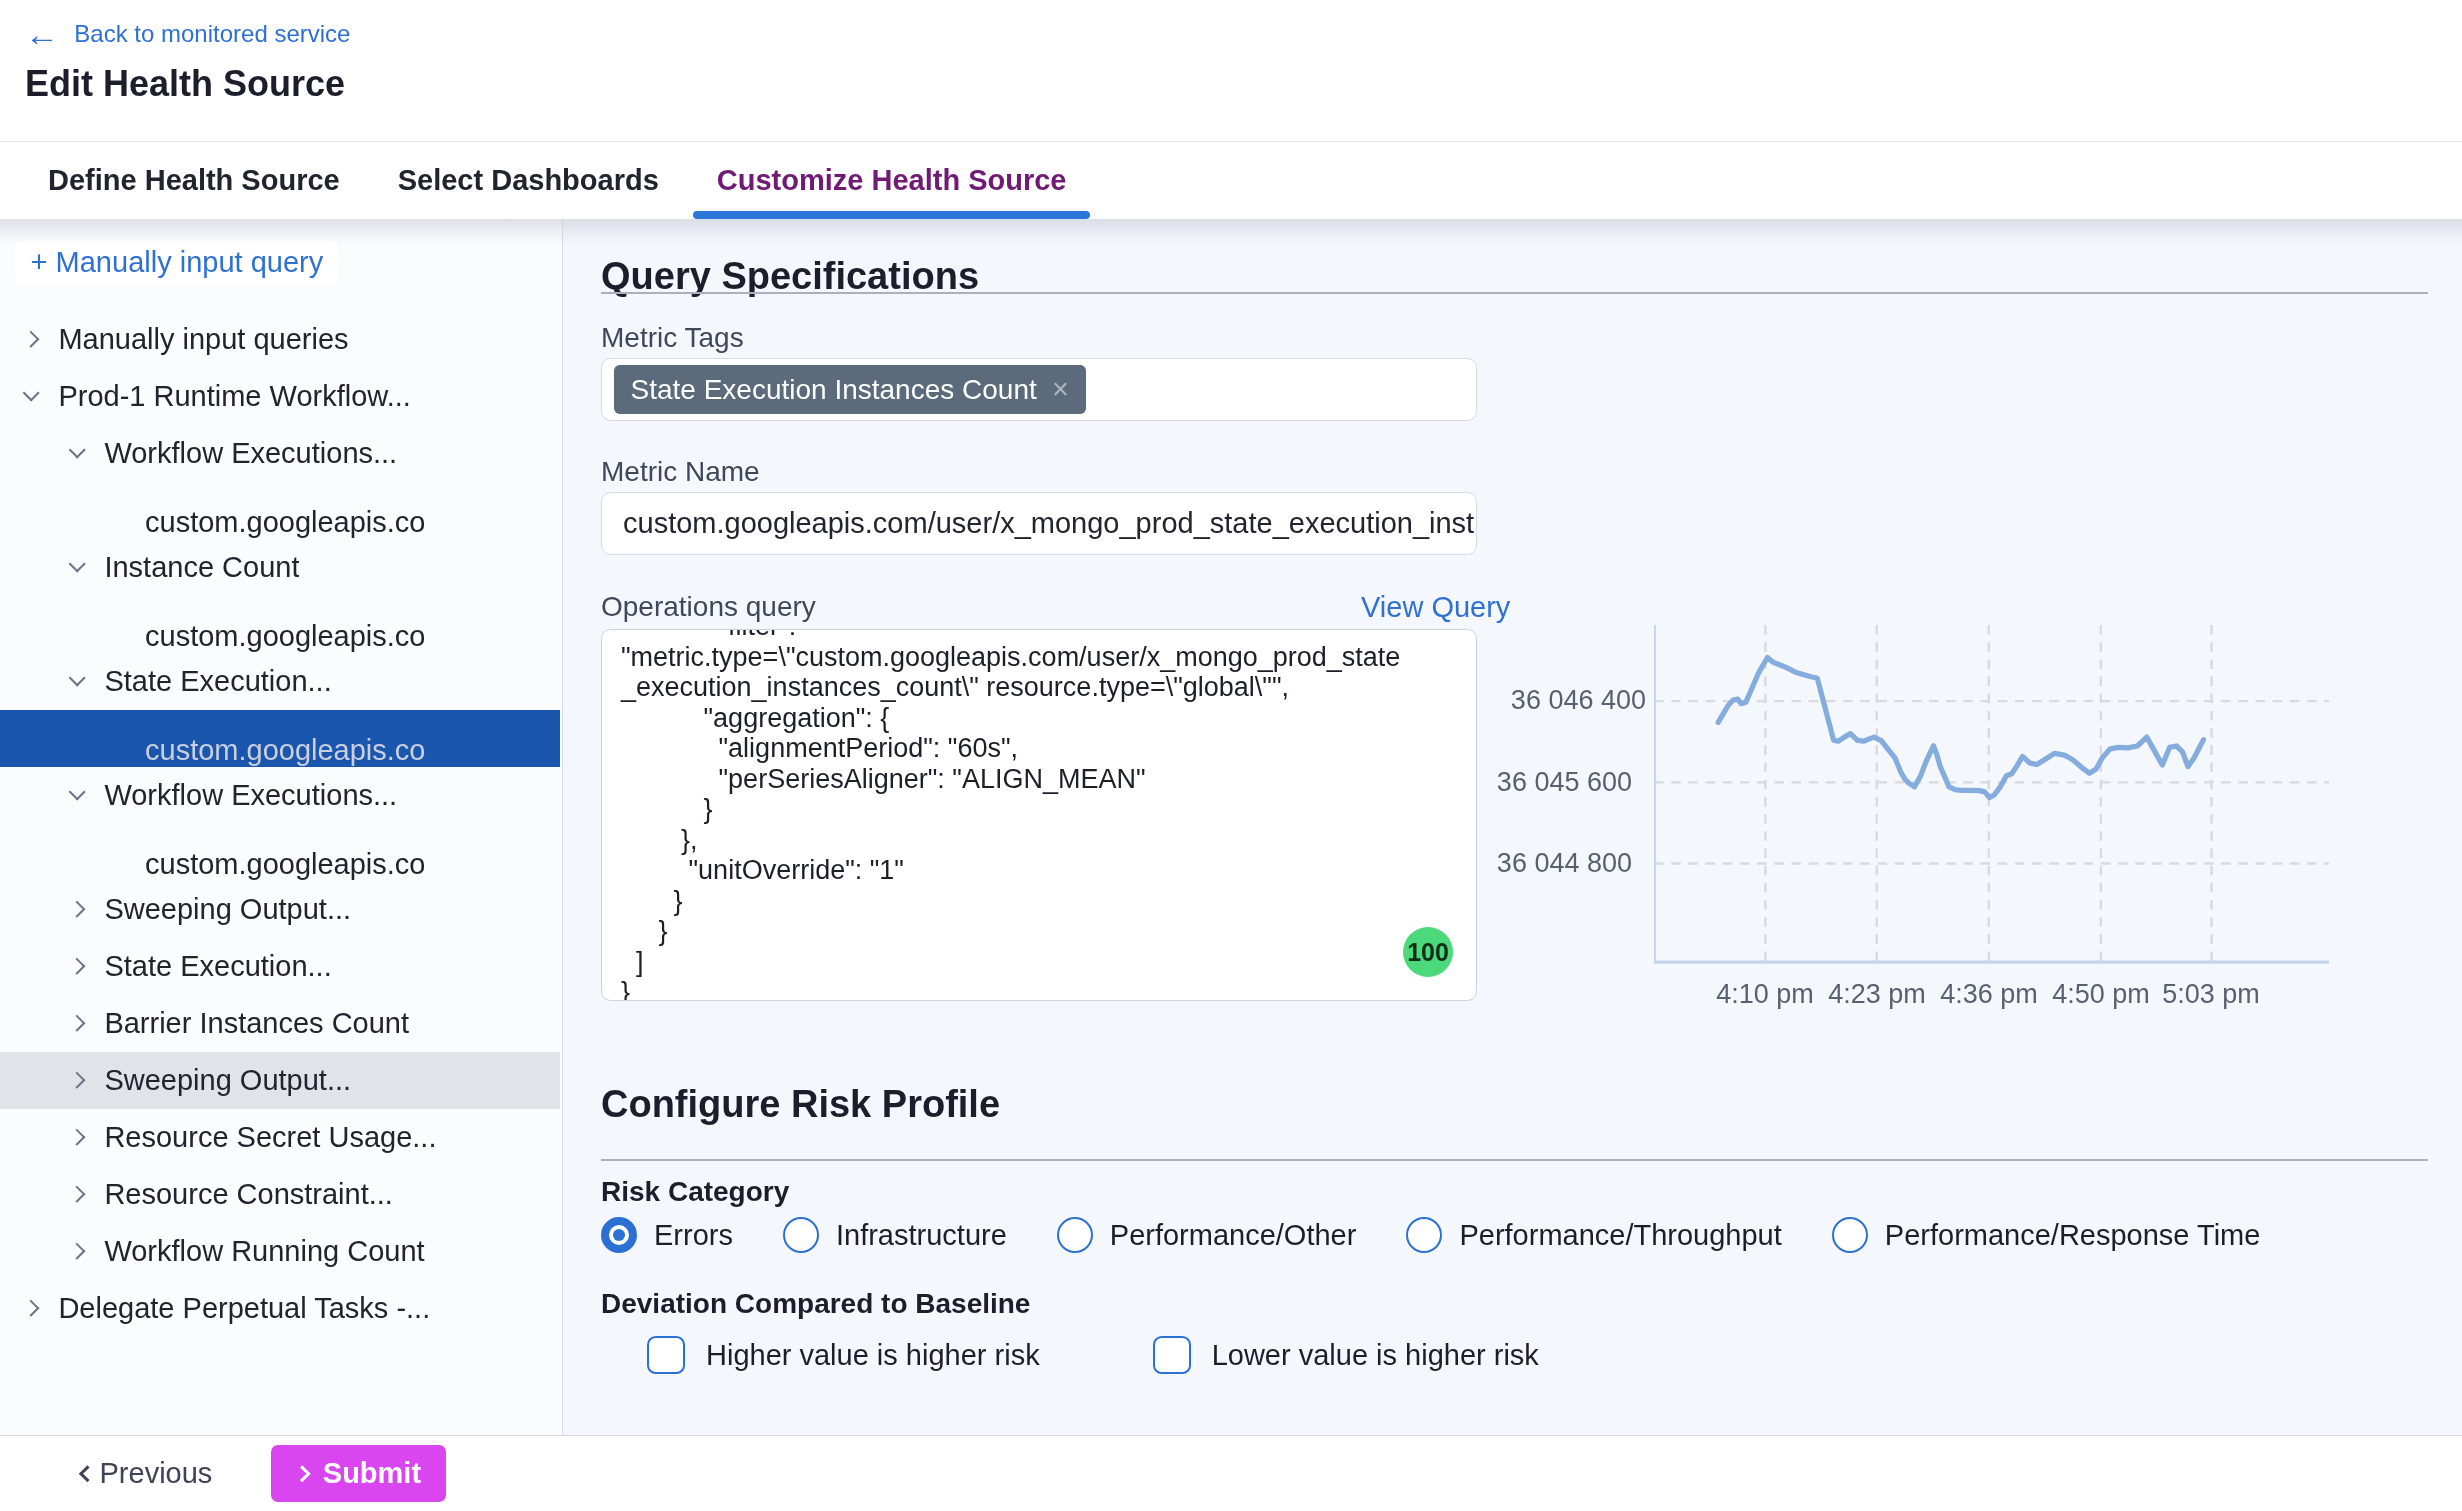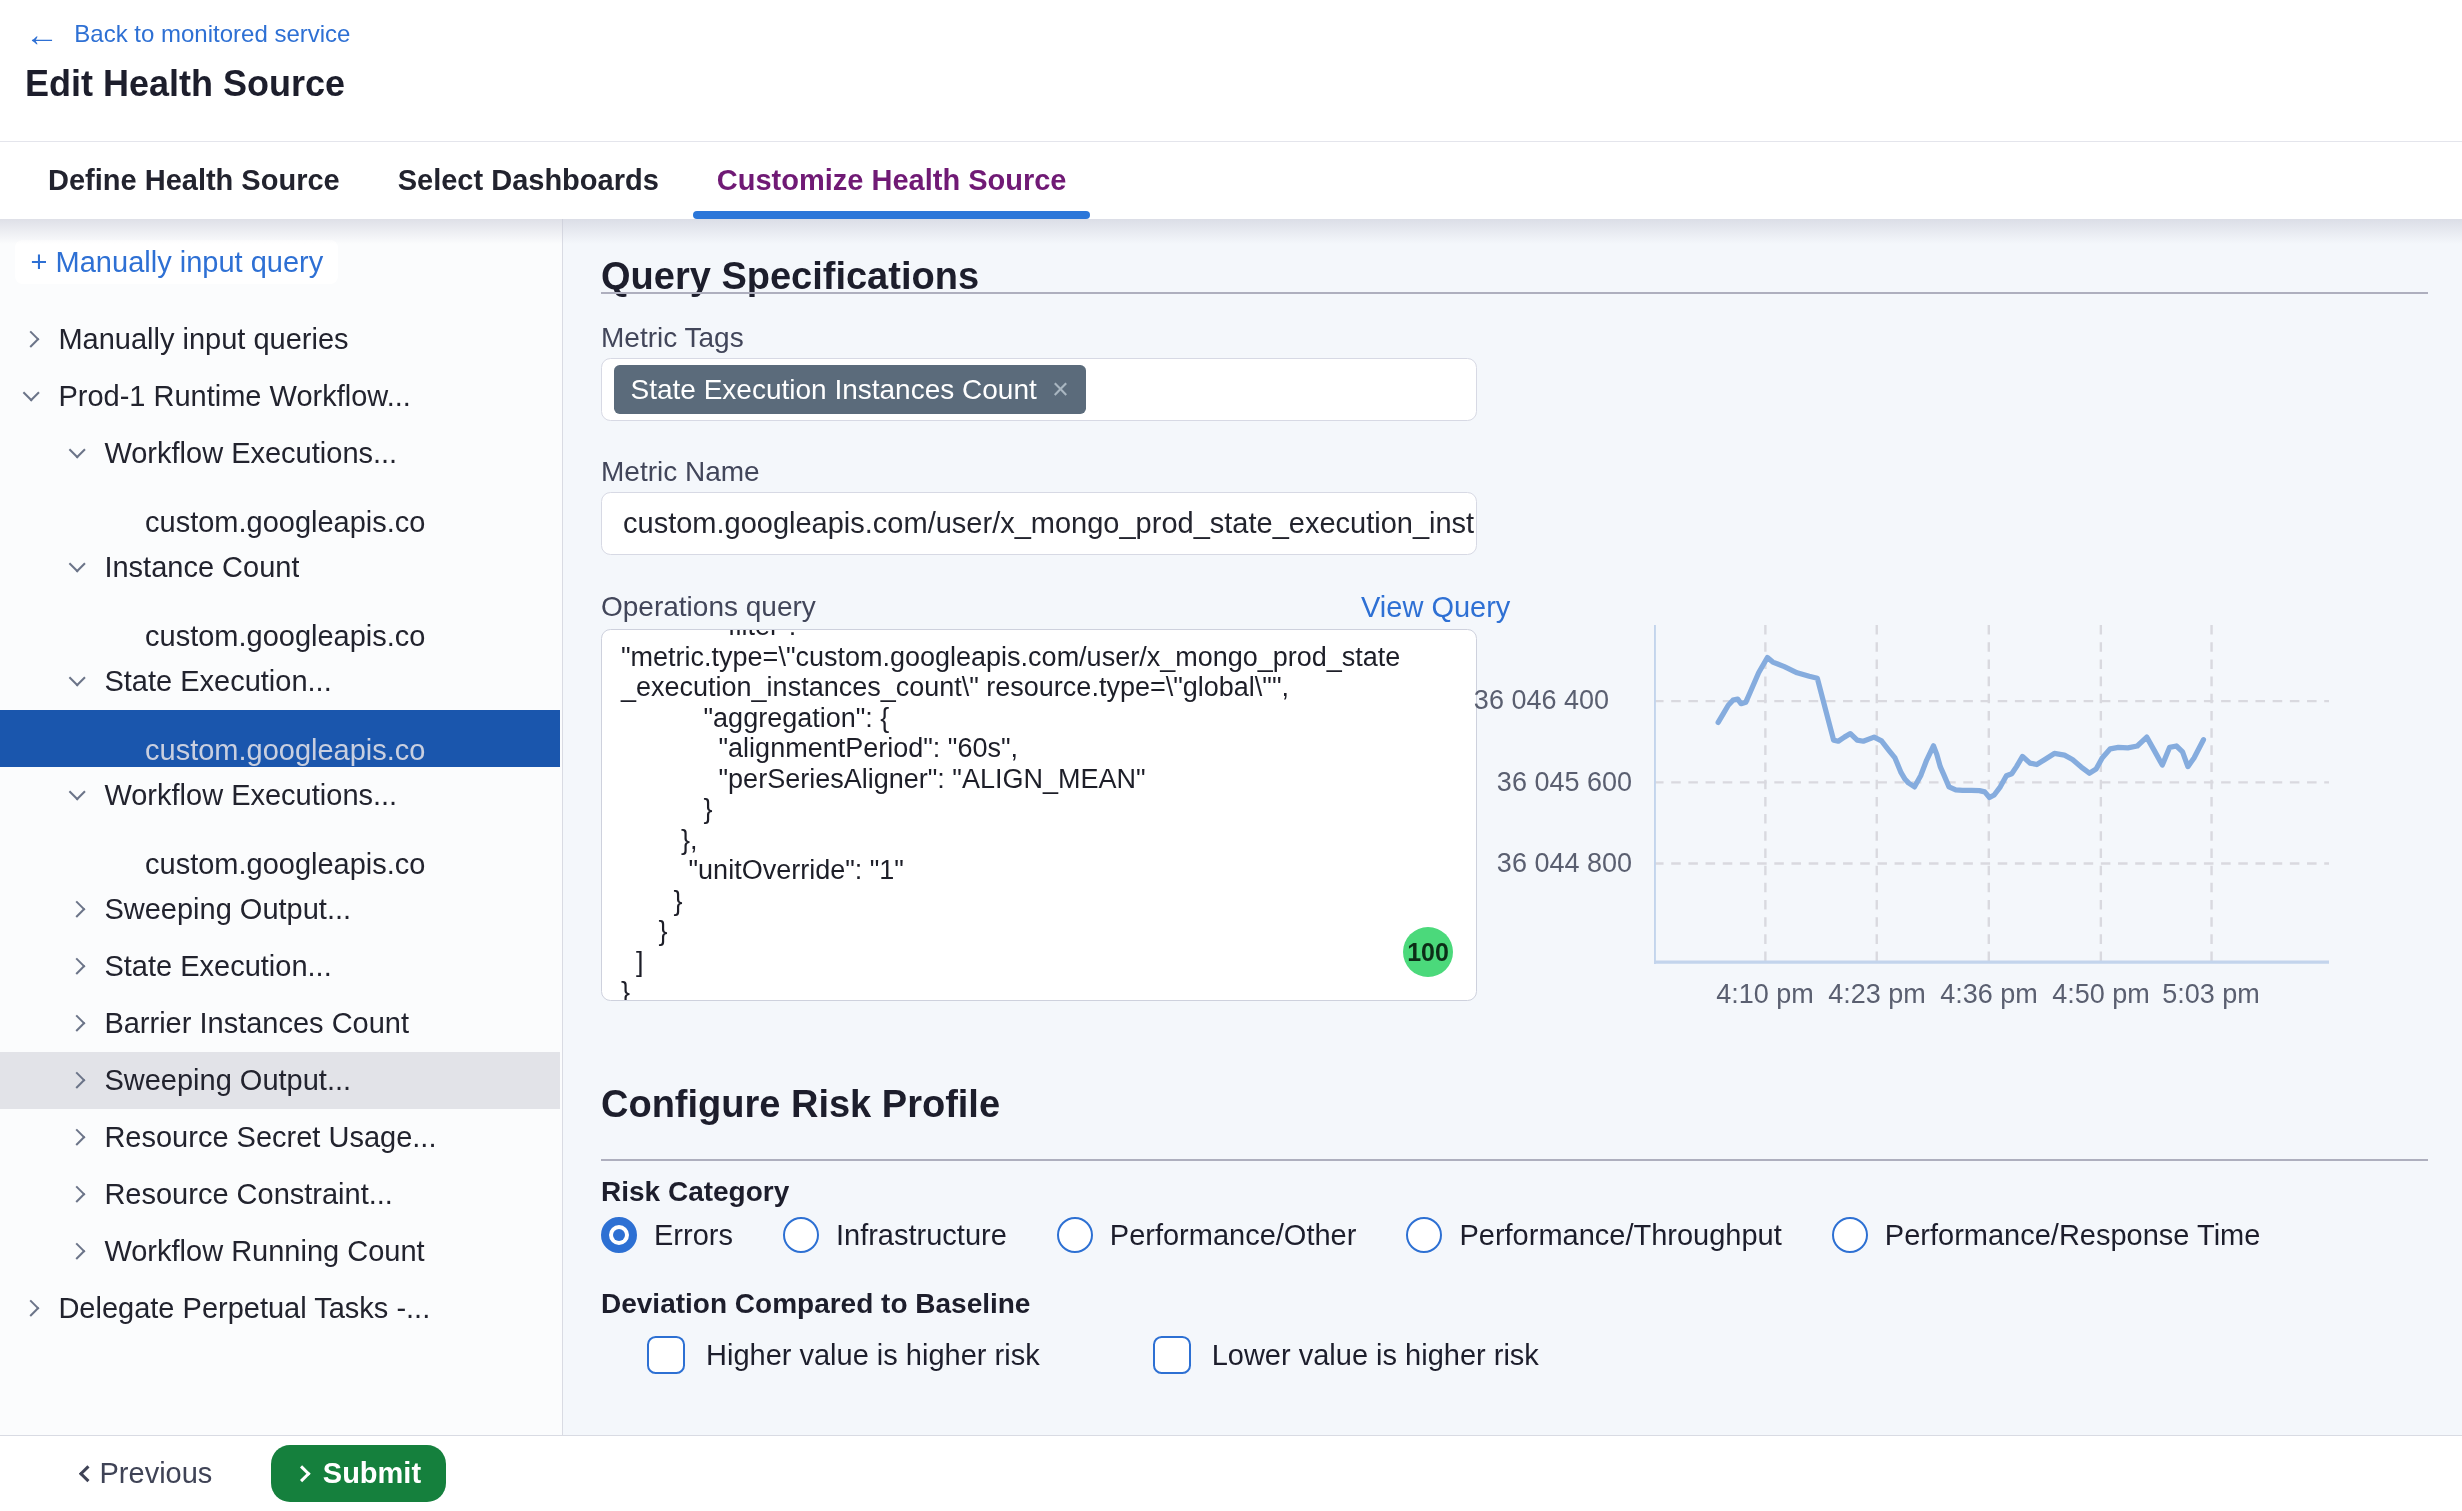--- a/index.html
+++ b/index.html
@@ -231,7 +231,7 @@
           <polyline points="67.2,102.0 72.8,92.5 77.8,84.0 82.7,78.7 87.7,77.6 91.2,82.4 96.2,80.8 101.1,69.6 109.6,50.0 118.8,34.0 124.4,38.8 136.5,43.6 149.9,50.0 162.6,53.7 171.1,55.8 188.1,120.6 193.0,121.7 199.4,117.4 205.7,113.7 212.8,120.6 219.2,121.7 230.5,117.4 238.3,121.4 246.0,131.3 252.4,139.2 258.8,154.6 263.0,161.6 266.5,165.3 272.9,169.5 279.3,157.8 285.6,141.4 292.7,126.5 296.2,135.5 299.8,148.3 303.3,156.2 309.0,169.5 316.0,172.7 323.1,173.2 332.3,173.2 340.8,173.5 346.4,174.8 351.4,180.7 356.3,178.0 362.7,169.5 369.1,157.8 374.7,155.7 379.7,148.3 386.0,137.6 393.8,144.6 400.9,146.1 409.4,140.8 419.3,134.5 429.9,136.3 438.3,140.8 447.5,148.8 456.0,155.2 463.1,150.9 469.4,139.2 477.9,129.7 486.4,128.1 496.3,128.6 506.2,126.7 516.1,117.4 523.9,131.3 532.4,146.7 540.1,128.1 547.2,126.7 553.6,132.9 559.2,148.3 565.6,139.2 575.5,120.1" fill="none" stroke="#85acde" stroke-width="5.5" stroke-linejoin="round" stroke-linecap="round"></polyline>
         </svg></div>
     <div id="chartLabels">
-        <div class="chart-ylabel" style="left: 884px; top: 466px;">36 046 400</div>
+        <div class="chart-ylabel" style="left: 921px; top: 466px;">36 046 400</div>
         <div class="chart-ylabel" style="left: 907px; top: 548px;">36 045 600</div>
         <div class="chart-ylabel" style="left: 907px; top: 629px;">36 044 800</div>
         <div class="chart-xlabel" style="left: 1202px;">4:10 pm</div>

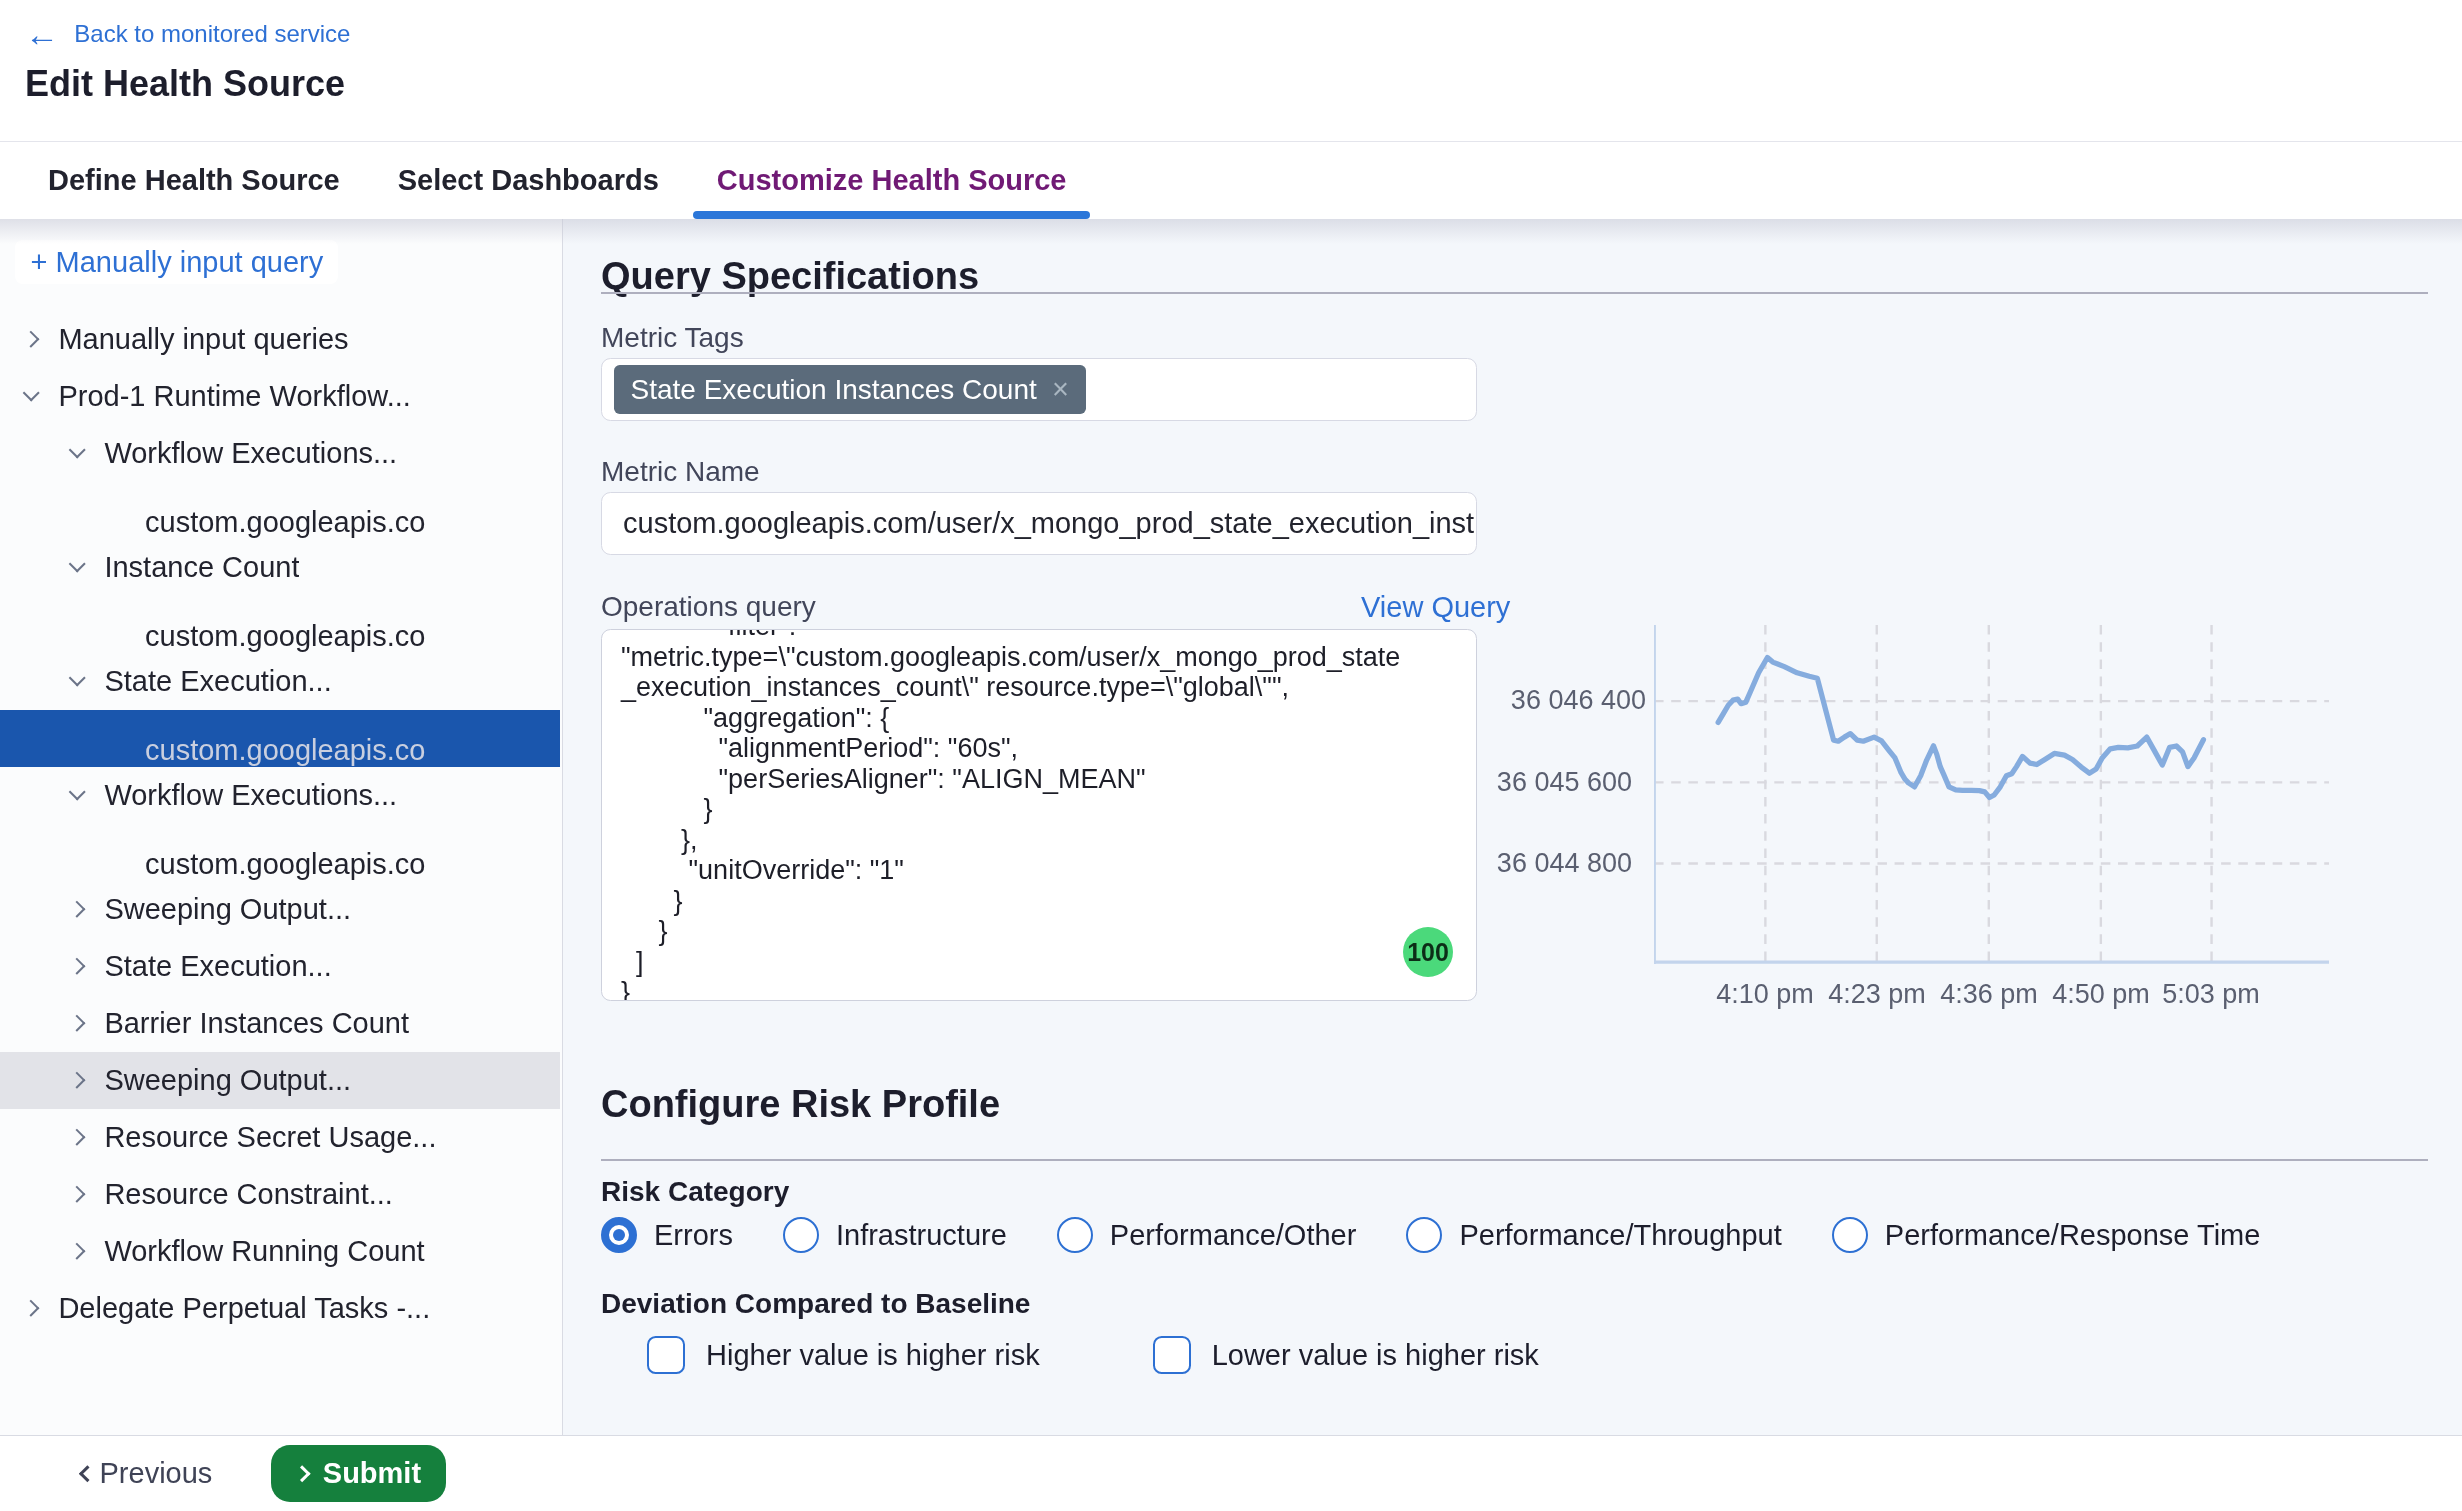--- a/index.html
+++ b/index.html
@@ -85,7 +85,7 @@
   .chev-sm { width:11.5px; height:11.5px; border-right:3.8px solid currentColor; border-bottom:3.8px solid currentColor; display:inline-block; }
   .chev-sm.left { transform:rotate(135deg); }
   .chev-sm.right { transform:rotate(-45deg); }
-  .submit-btn { position:absolute; left:271px; height:57px; padding:0 25px; background:#15803d; border-radius:19px;
+  .submit-btn { position:absolute; left:271px; height:57px; padding:0 25px; background:#d946ef; border-radius:7px;
     color:#fff; font-size:29px; font-weight:600; display:flex; align-items:center; gap:15.3px; cursor:pointer; border:none; }
 </style>
 </head>

